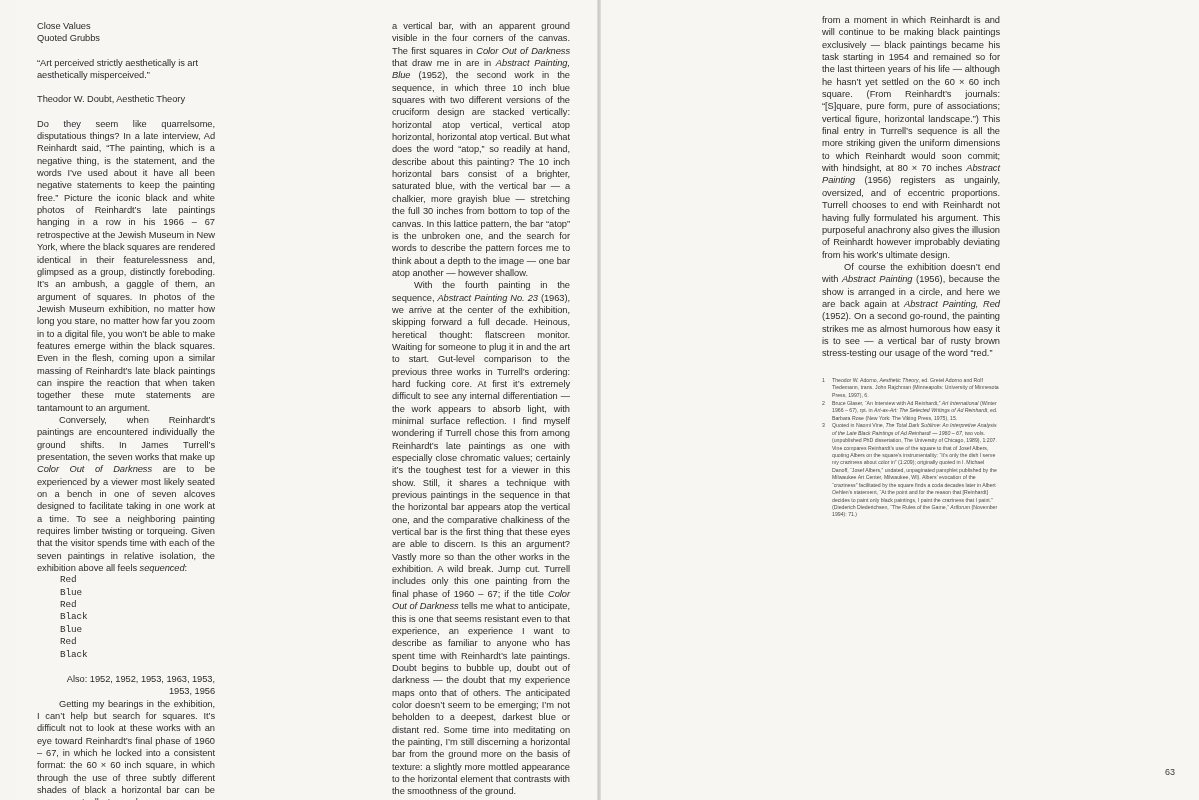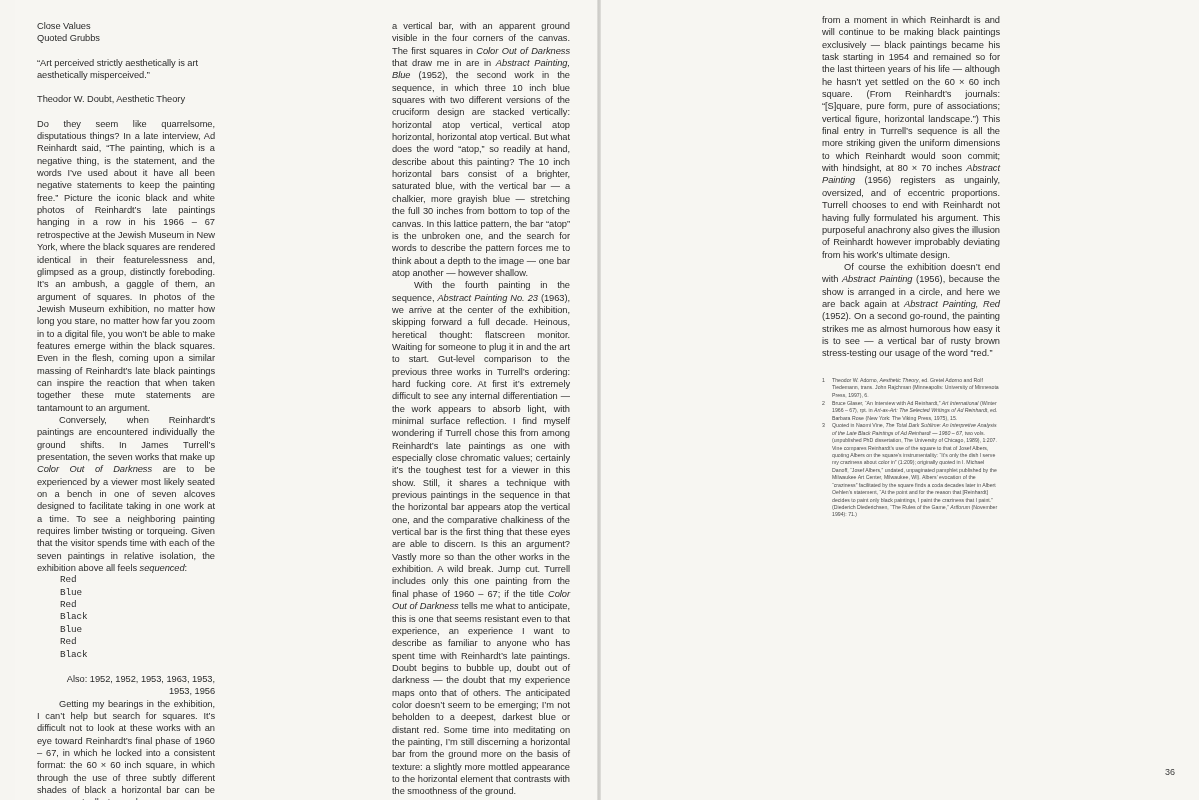--- a/index.html
+++ b/index.html
@@ -106,6 +106,6 @@
   </div>
 </div>
 
-<div class="page-number">36</div>
+<div class="page-number">63</div>
 
 </body></html>

